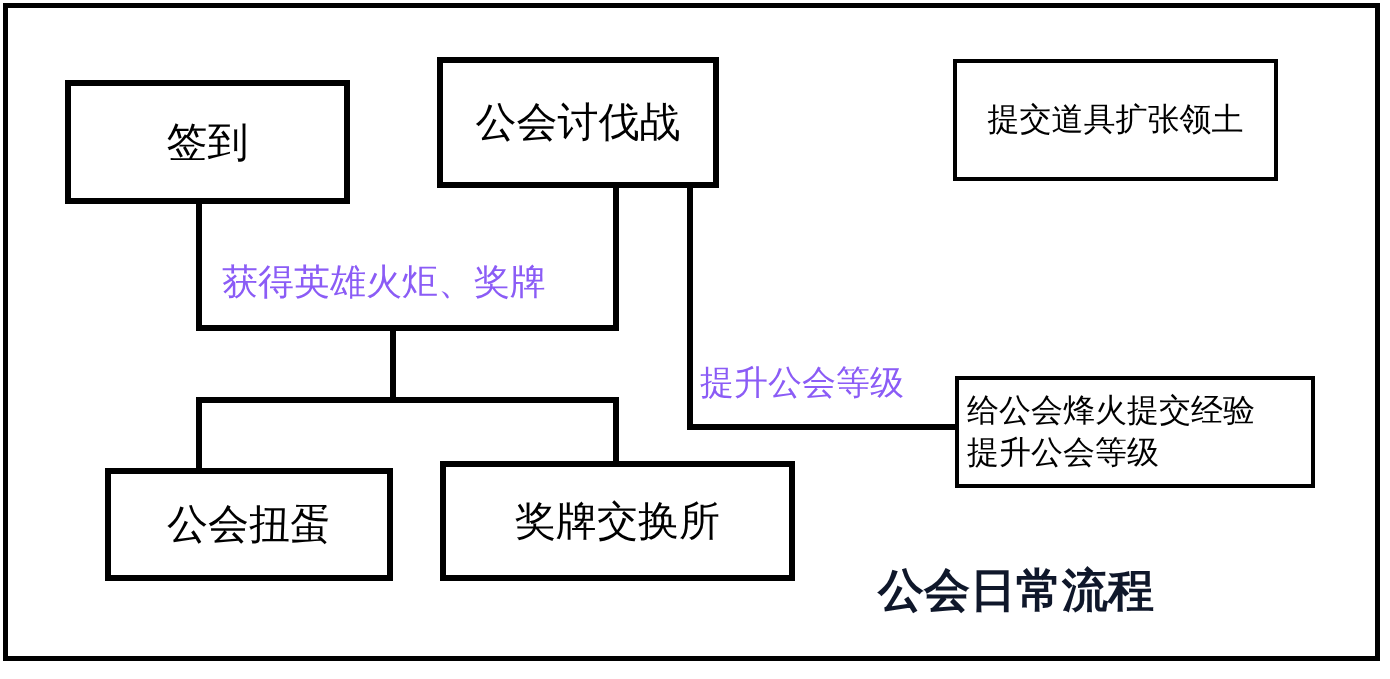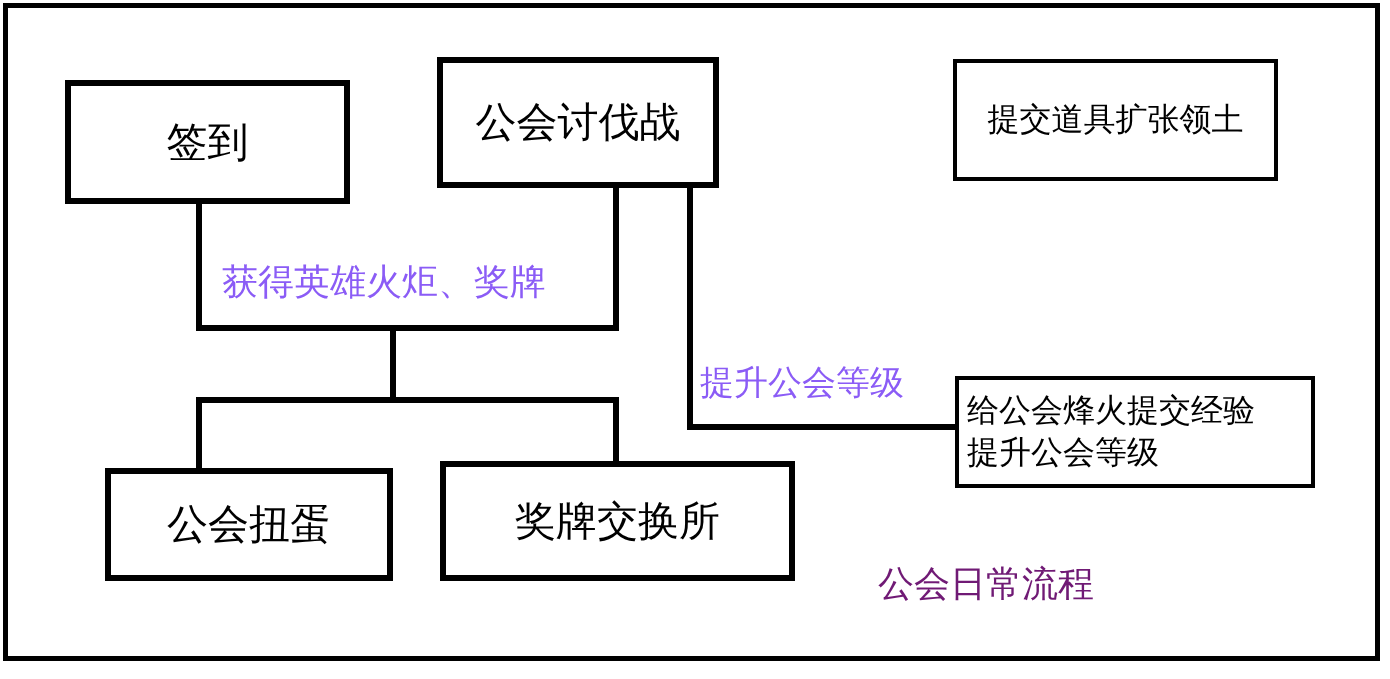--- a/index.html
+++ b/index.html
@@ -87,9 +87,9 @@
     position: absolute;
     left: 878px;
     top: 560px;
-    font-size: 36px;
-    font-weight: normal;
-    color: #701a75;
+    font-size: 46px;
+    font-weight: bold;
+    color: #0f172a;
     white-space: nowrap;
     z-index: 2;
   }

